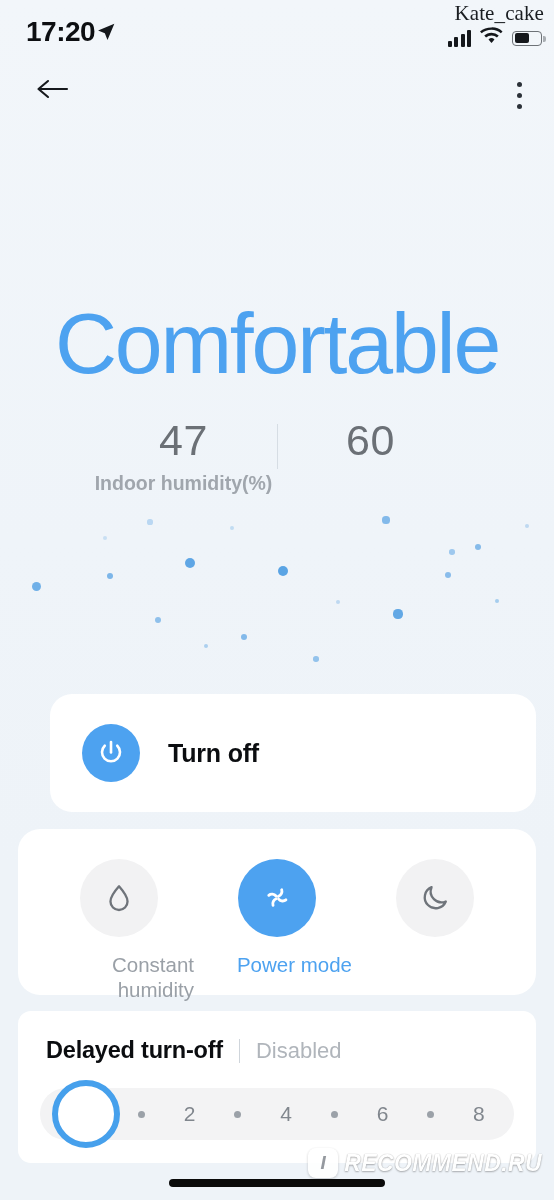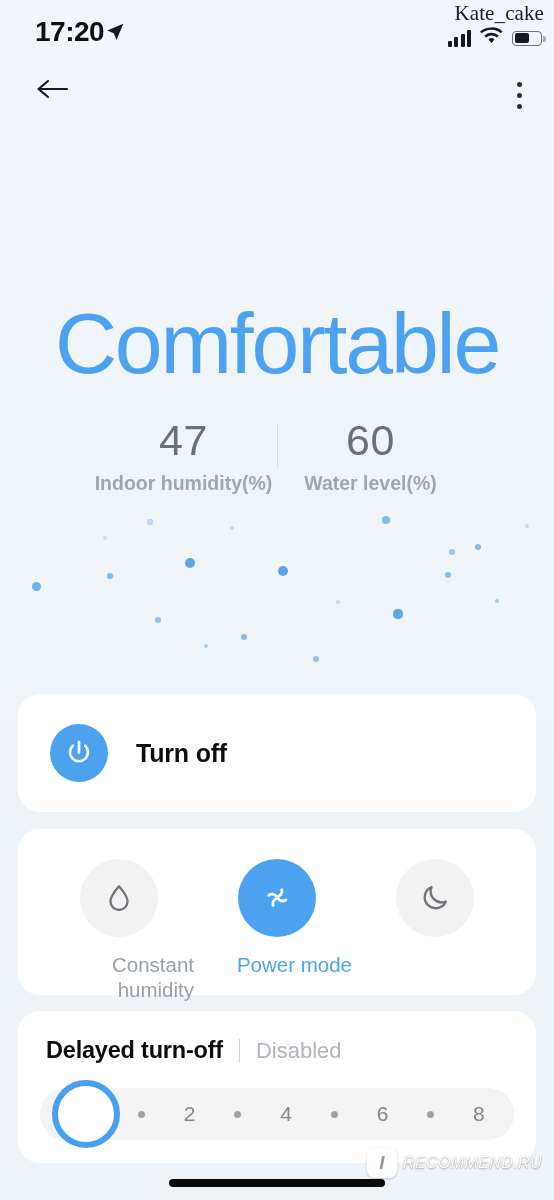--- a/index.html
+++ b/index.html
@@ -18,7 +18,7 @@
 
   
   .statusbar {
-    position:absolute; top:0; left:17px; right:0; height:56px;
+    position:absolute; top:0; left:8px; right:0; height:56px;
   }
   .sb-time {
     position:absolute; left:18px; top:16px;

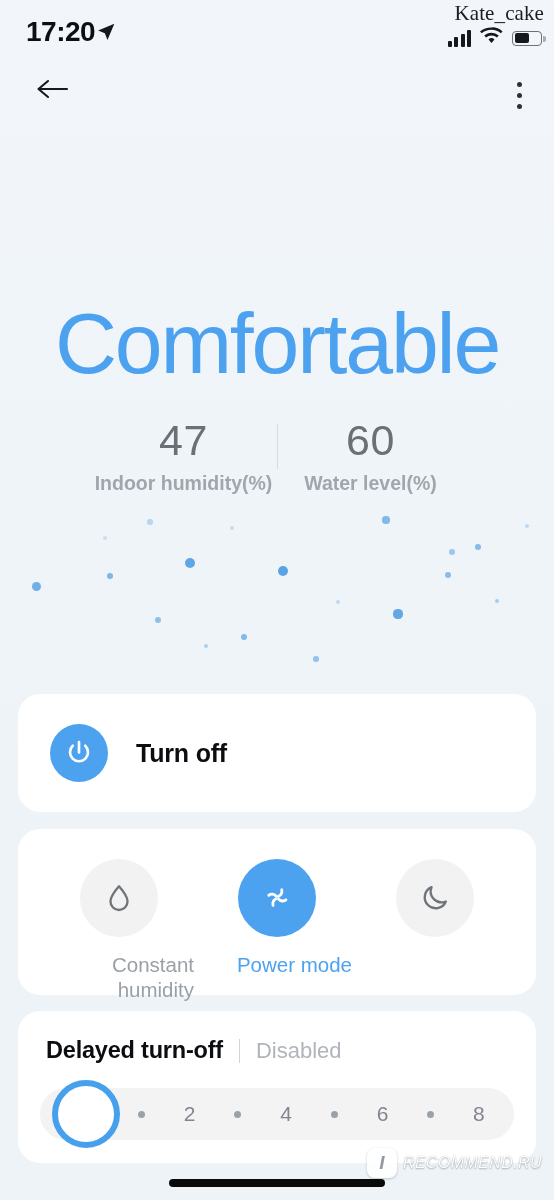--- a/index.html
+++ b/index.html
@@ -242,7 +242,6 @@
     <div class="stat-div"></div>
     <div class="stat">
       <div class="stat-val">60</div>
-      <div class="stat-lbl">Water level(%)</div>
     </div>
   </div>
 

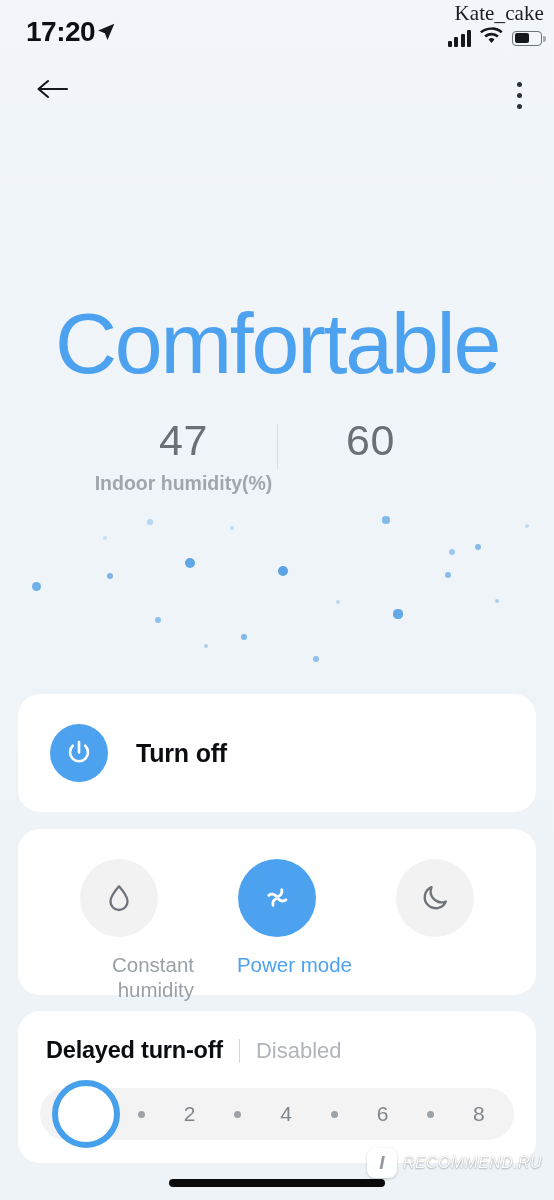--- a/index.html
+++ b/index.html
@@ -110,7 +110,7 @@
     position:absolute; left:18px; right:18px;
     background:#ffffff; border-radius:22px;
   }
-  .card-power { top:694px; height:118px; display:flex; align-items:center; }
+  .card-power { top:694px; height:118px; display:flex; align-items:center;margin-left:32px; }
   .pwr-btn {
     margin-left:32px; width:58px; height:58px; border-radius:50%;
     background:#4da2f0; display:flex; align-items:center;

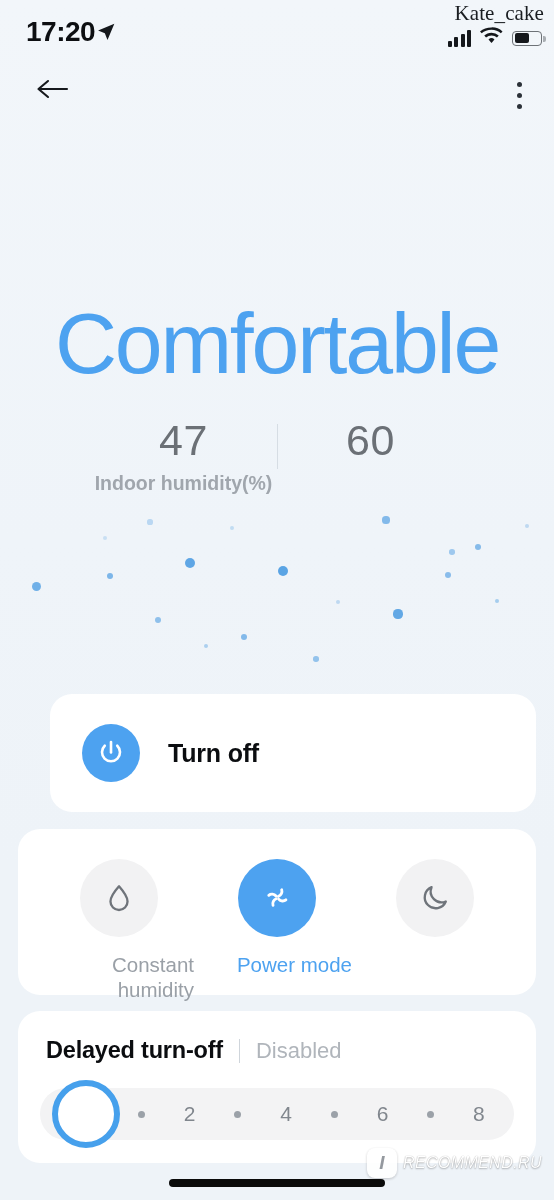--- a/index.html
+++ b/index.html
@@ -138,7 +138,7 @@
   }
   .mode.active .mode-lbl { color:#4da2f0; }
 
-  .card-delay { top:1011px; height:152px; }
+  .card-delay { top:1011px; height:152px;border-radius:13px; }
   .delay-head {
     display:flex; align-items:center; padding:26px 0 0 28px;
   }

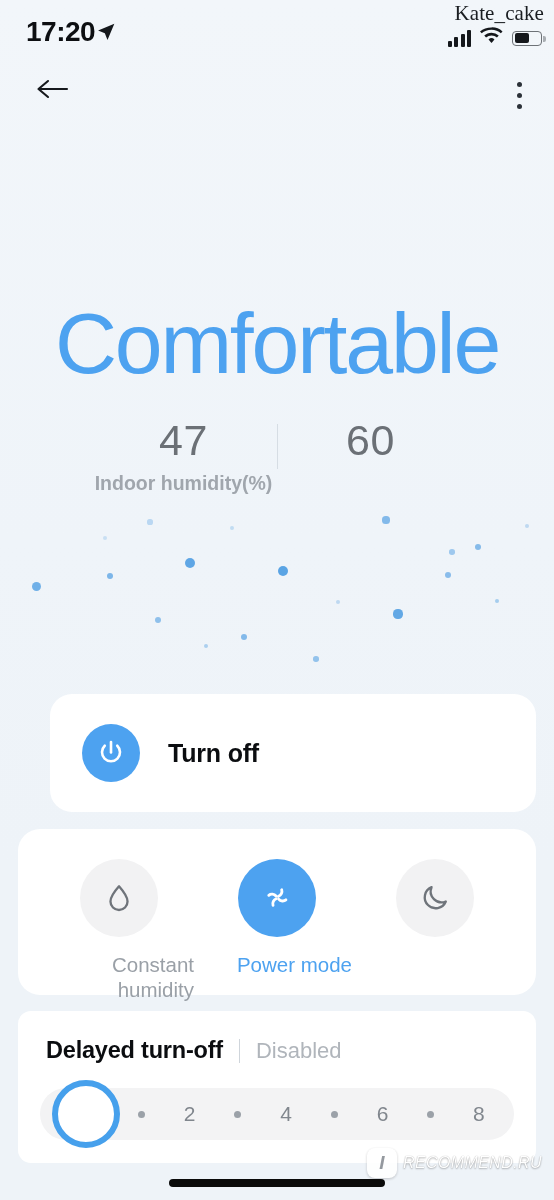--- a/index.html
+++ b/index.html
@@ -177,7 +177,7 @@
     box-shadow:0 1px 3px rgba(0,0,0,0.22);
   }
   .wm-text {
-    font-size:16px; font-weight:400; font-style:italic; color:#ffffff;
+    font-size:23px; font-weight:700; font-style:italic; color:#ffffff;
     letter-spacing:0.4px;
     text-shadow:0 1px 2px rgba(0,0,0,0.30), 0 0 1px rgba(0,0,0,0.35);
   }

